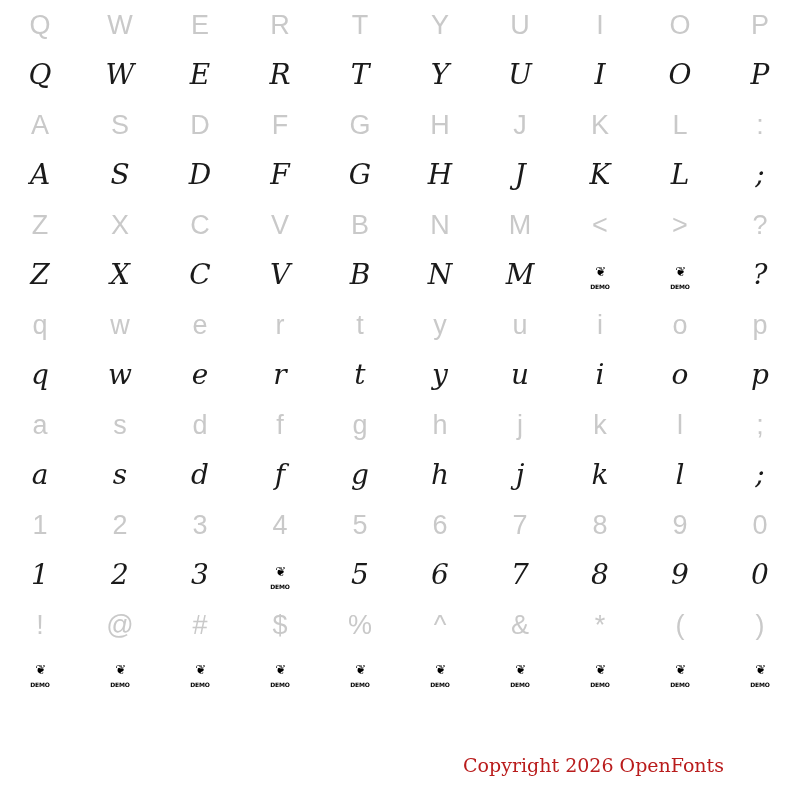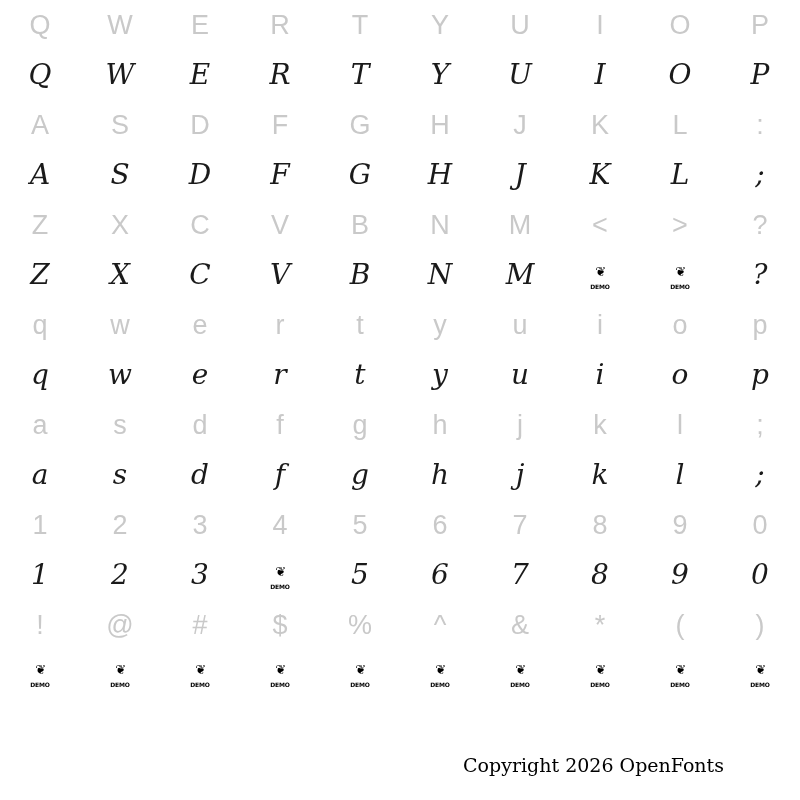--- a/index.html
+++ b/index.html
@@ -107,7 +107,7 @@
     position: absolute;
     right: 76px;
     bottom: 24px;
-    color: #000000;
+    color: #b91c1c;
     font-family: "DejaVu Serif", "Liberation Serif", serif;
     font-size: 19px;
     line-height: 22px;

